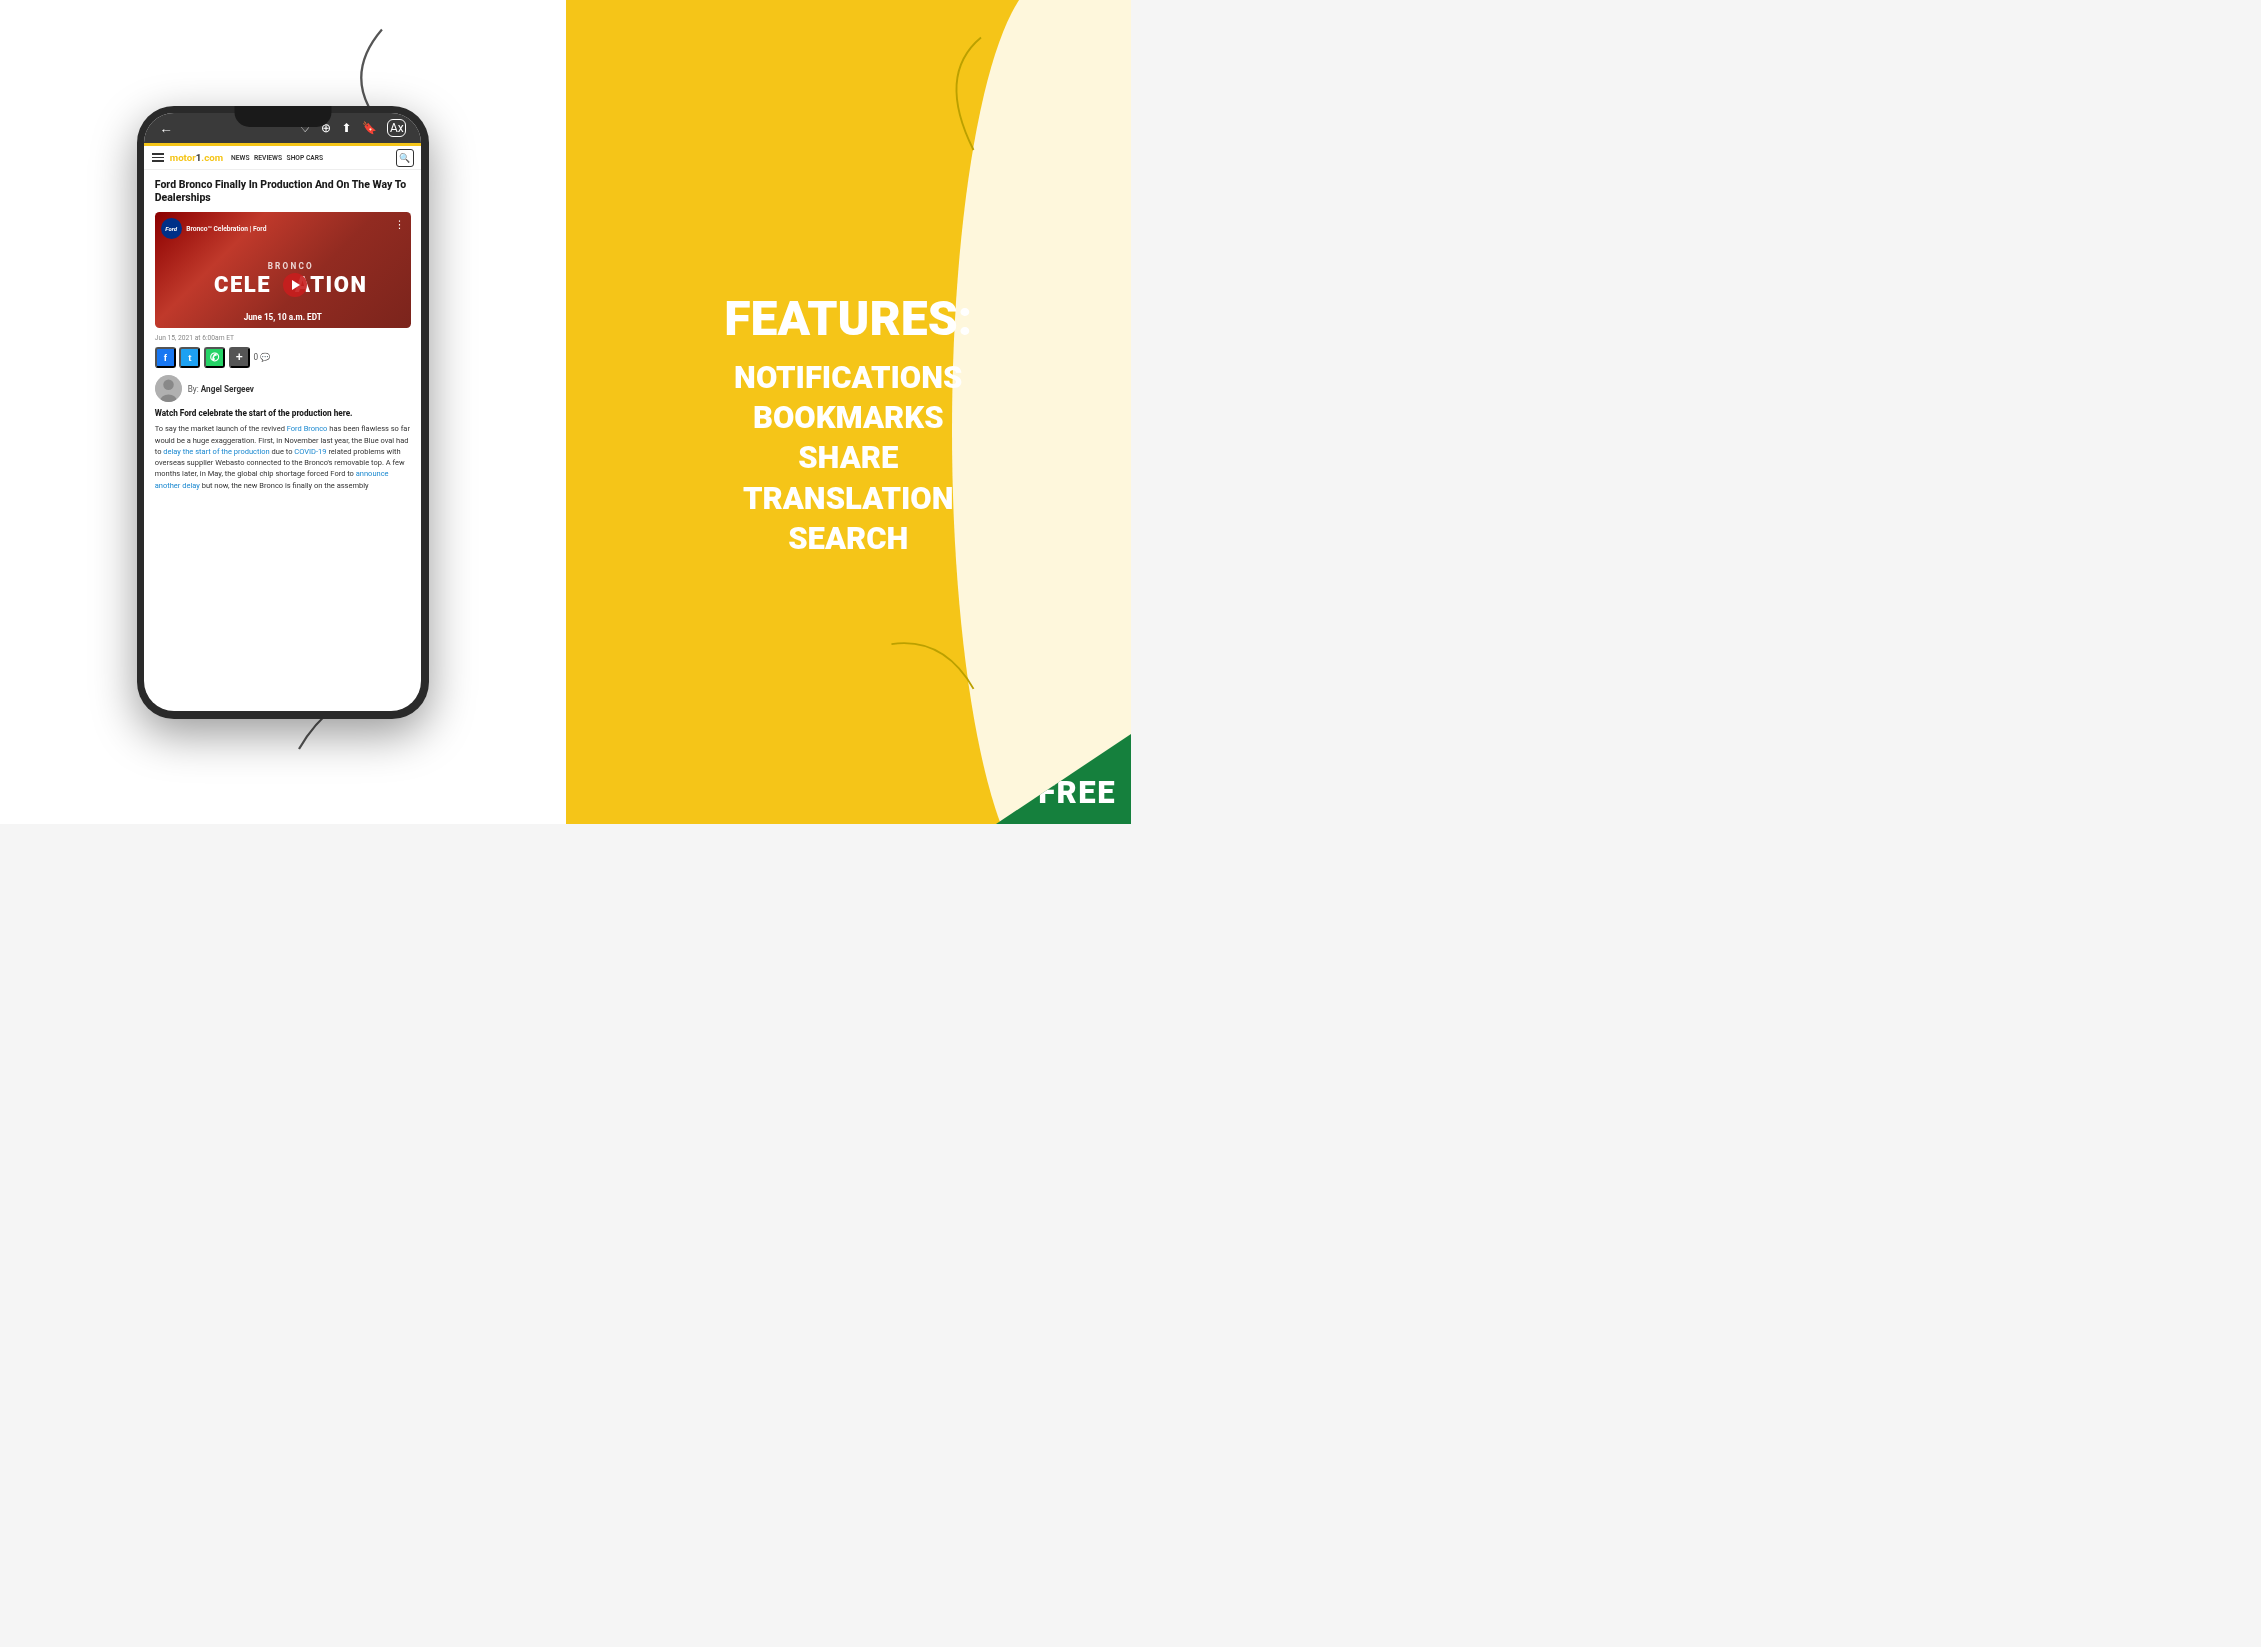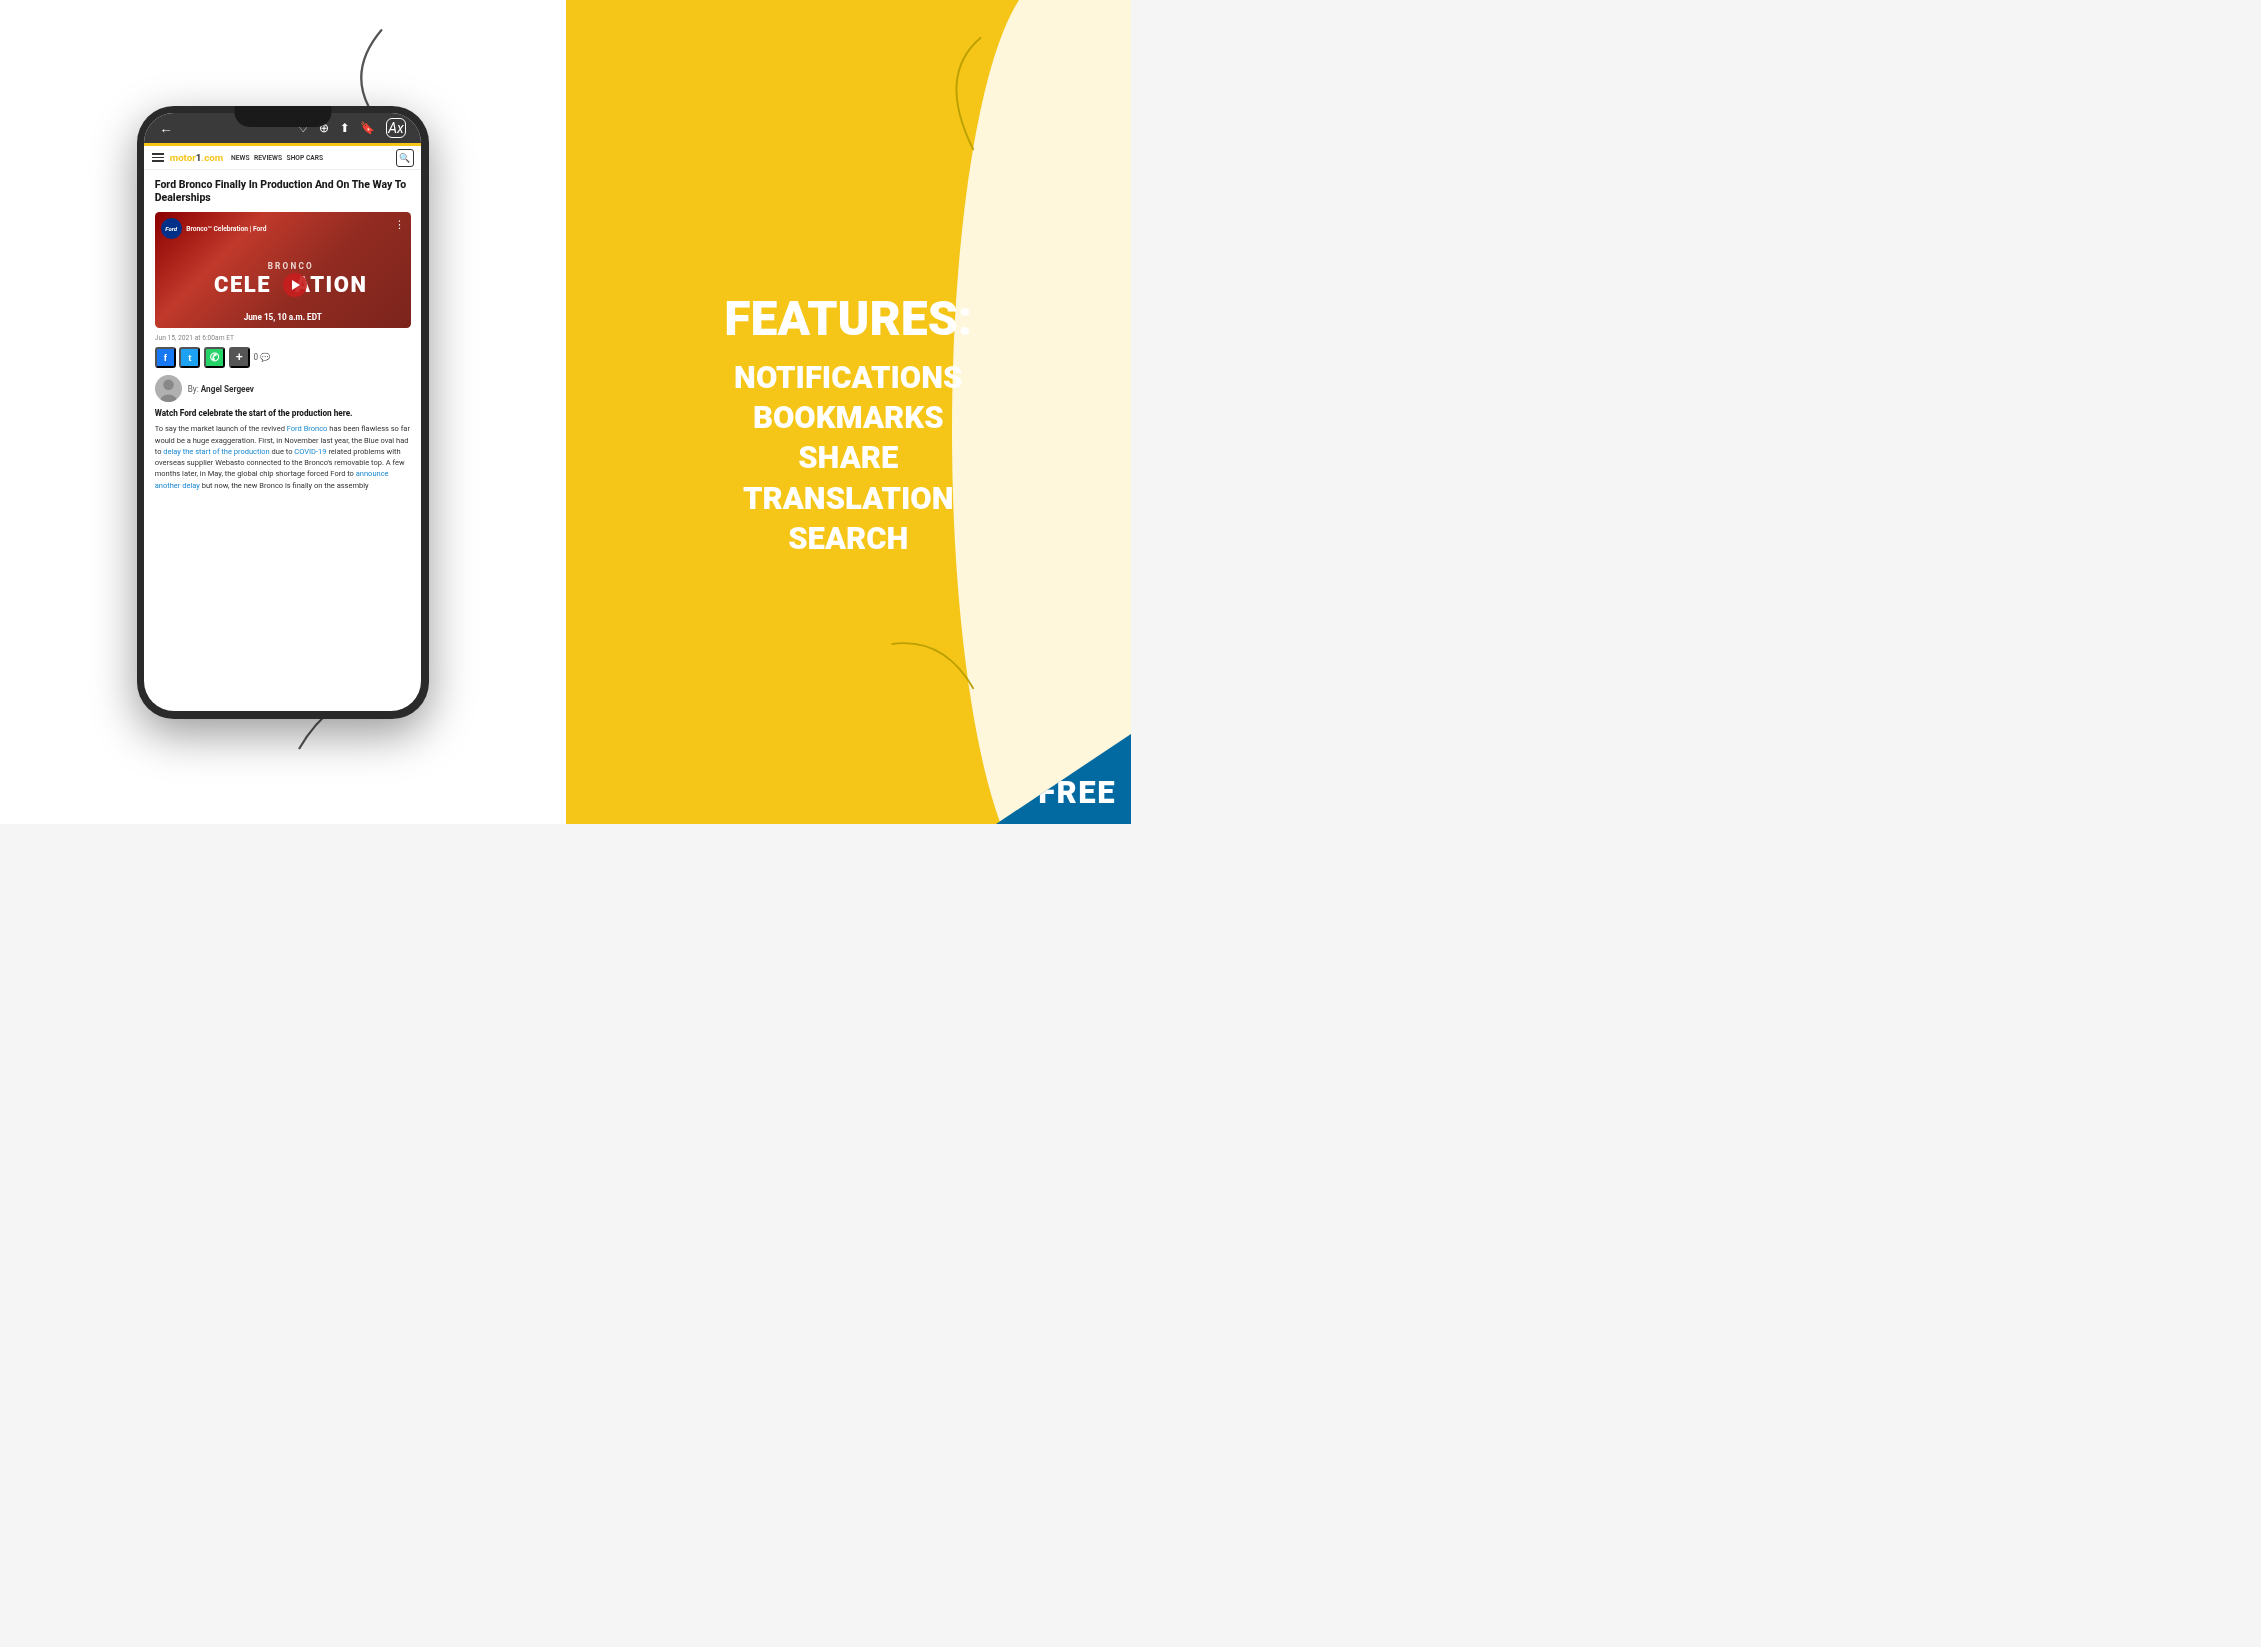--- a/index.html
+++ b/index.html
@@ -464,7 +464,7 @@
             <span class="status-icon">⊕</span>
             <span class="status-icon">⬆</span>
             <span class="status-icon">🔖</span>
-            <span class="status-icon" style="font-size:14px; border:0.7px solid white; padding:0.7px 1.5px; border-radius:6px;font-style:italic;">Ax</span>
+            <span class="status-icon" style="font-size:12px; border:0.7px solid white; padding:0.7px 1.5px; border-radius:6px;">Ax</span>
           </div>
         </div>
 

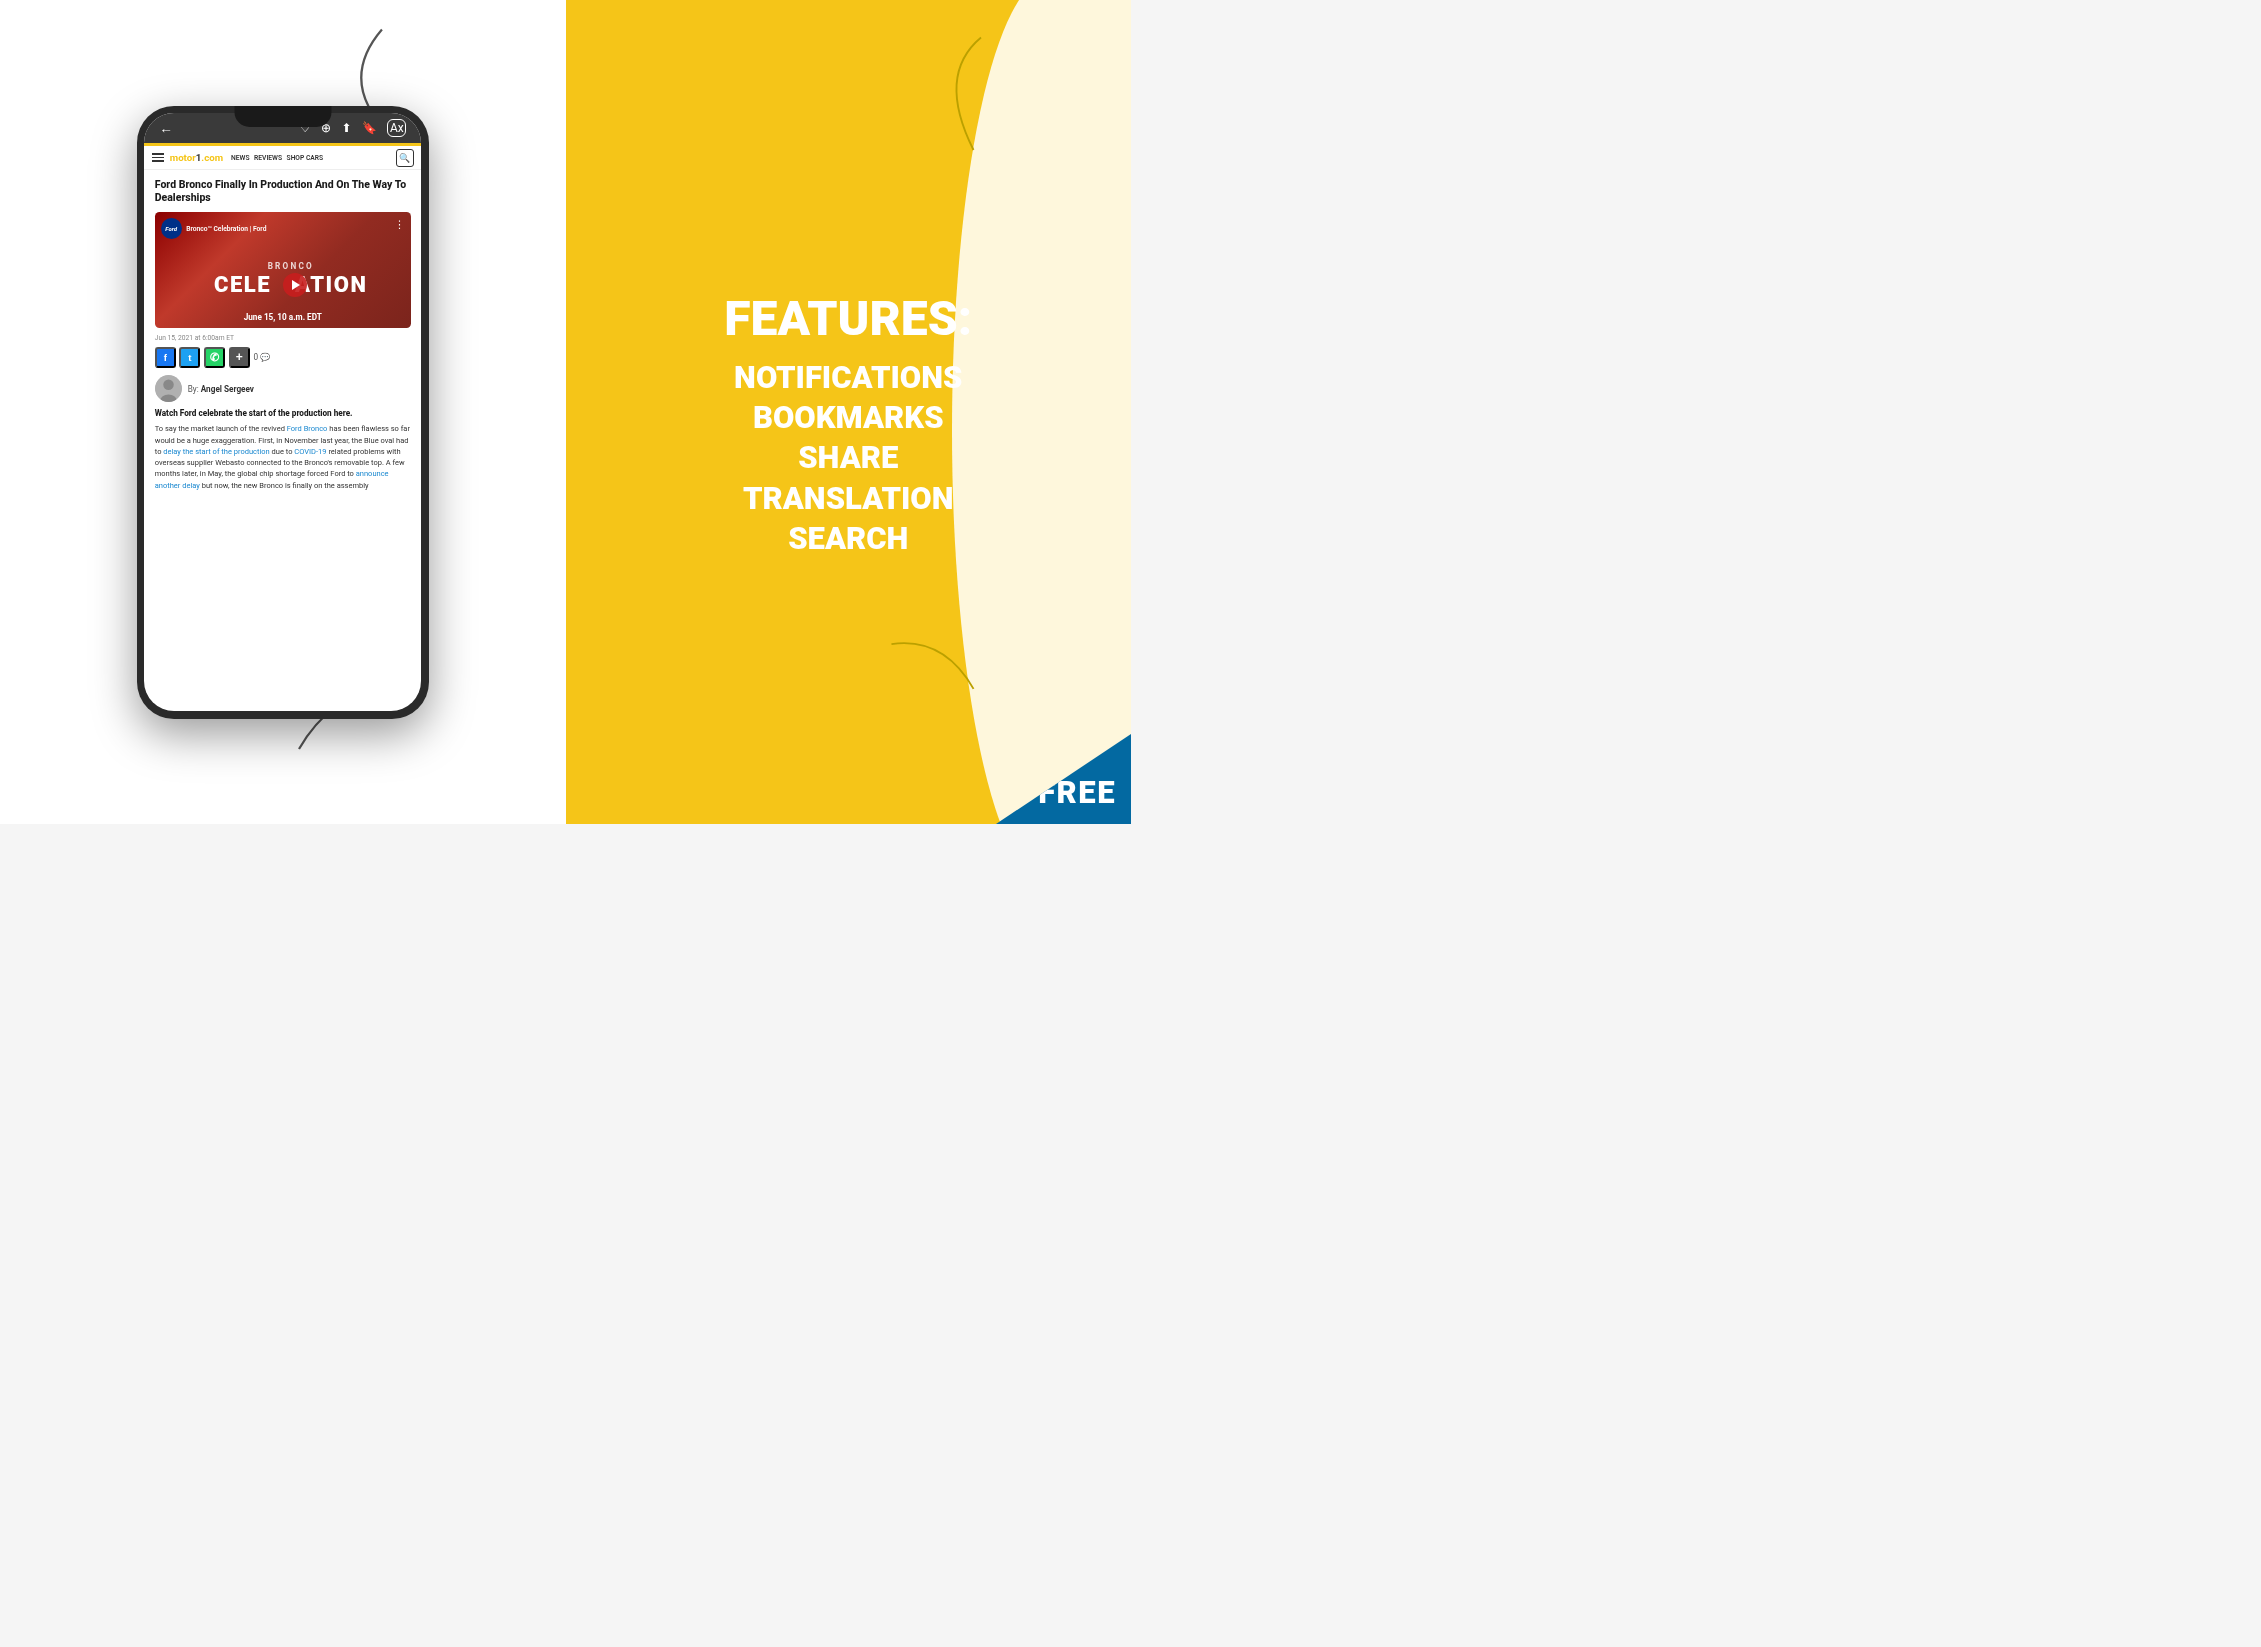--- a/index.html
+++ b/index.html
@@ -416,7 +416,7 @@
       right: 0;
       width: 135px;
       height: 90px;
-      background: #0369a1;
+      background: #15803d;
       clip-path: polygon(100% 0, 100% 100%, 0 100%);
       display: flex;
       align-items: flex-end;

